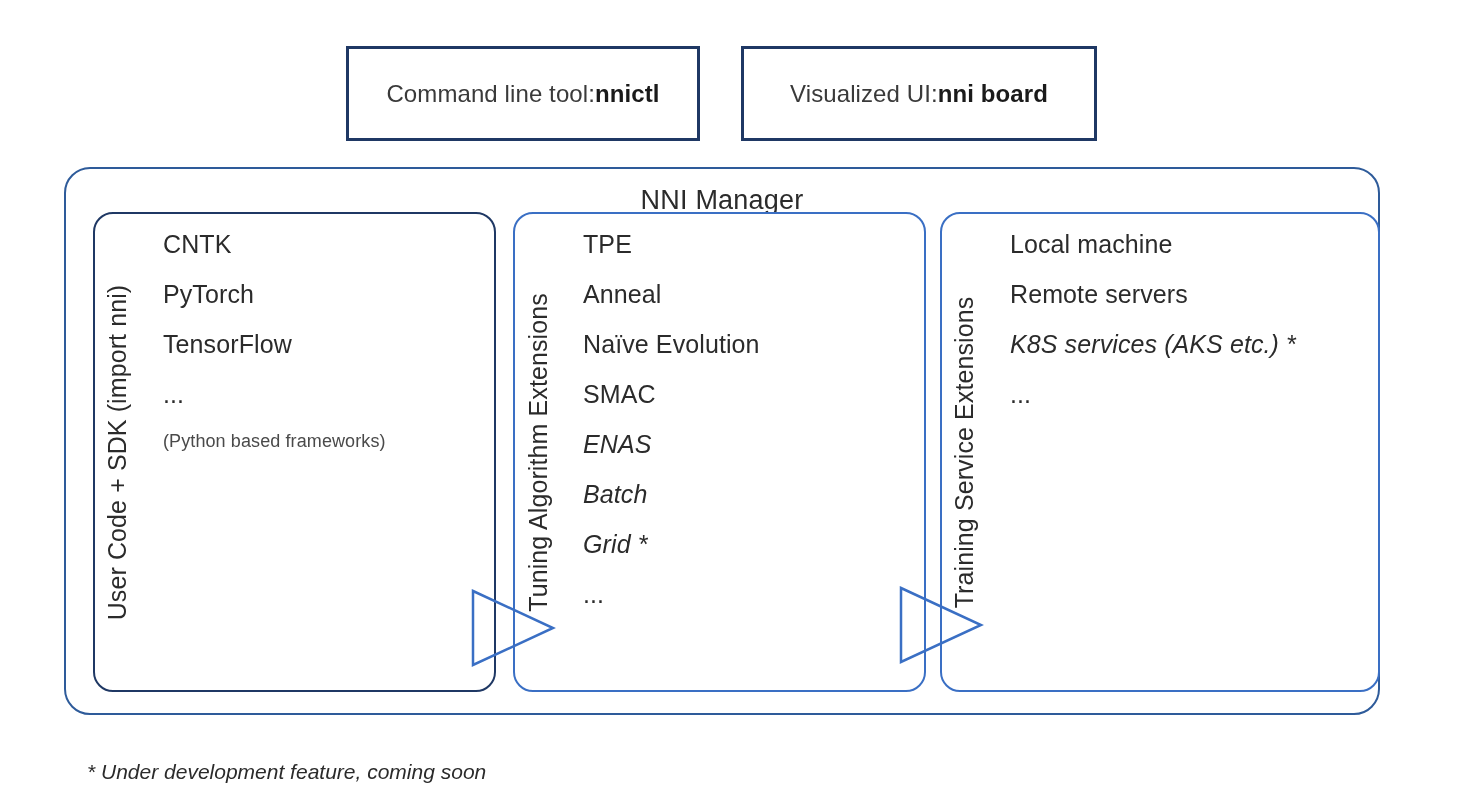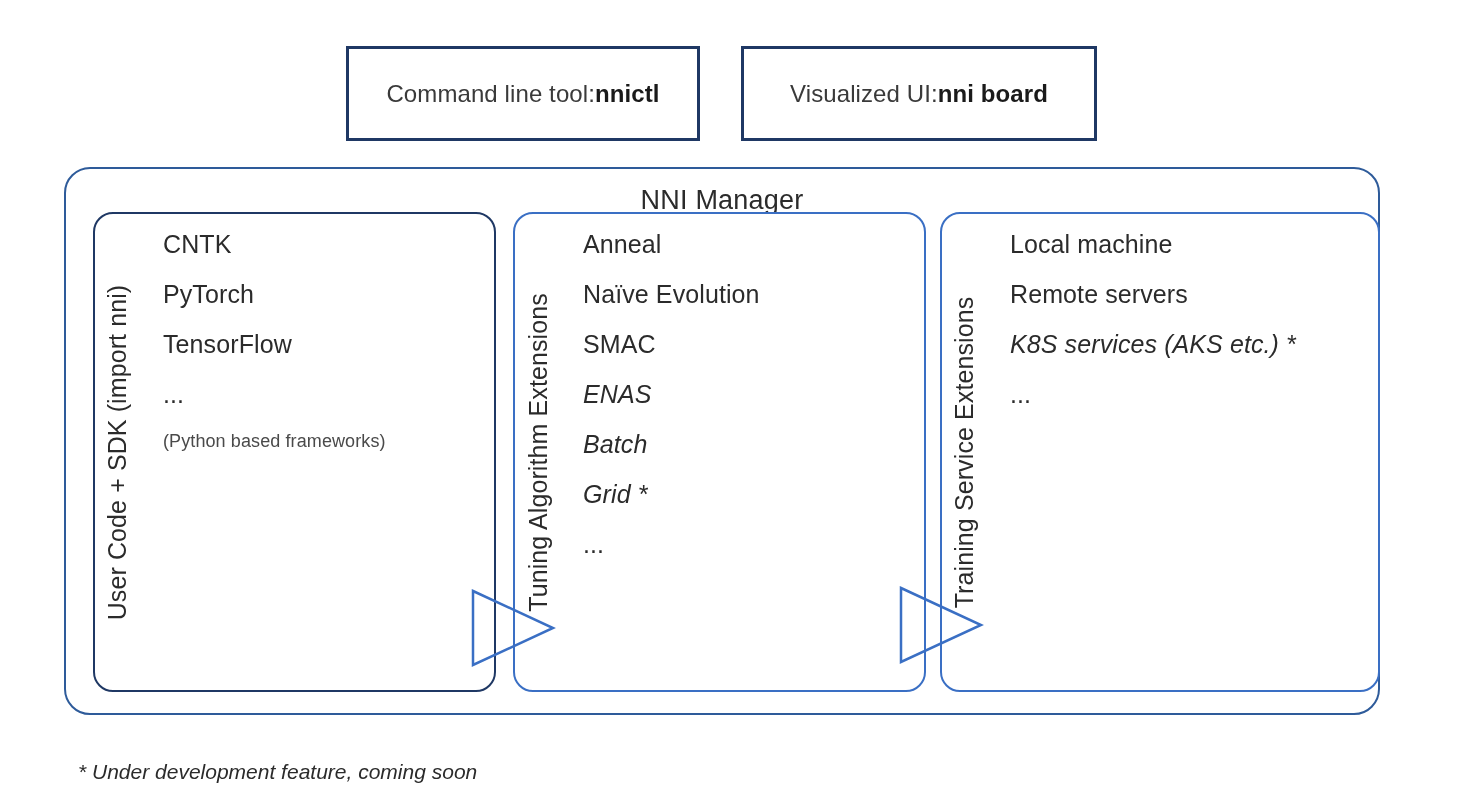--- a/index.html
+++ b/index.html
@@ -168,6 +168,7 @@
     <span>Tuning Algorithm Extensions</span>
   </div>
   <div class="col-items">
+    <div class="item">TPE</div>
     <div class="item">Anneal</div>
     <div class="item">Naïve Evolution</div>
     <div class="item">SMAC</div>

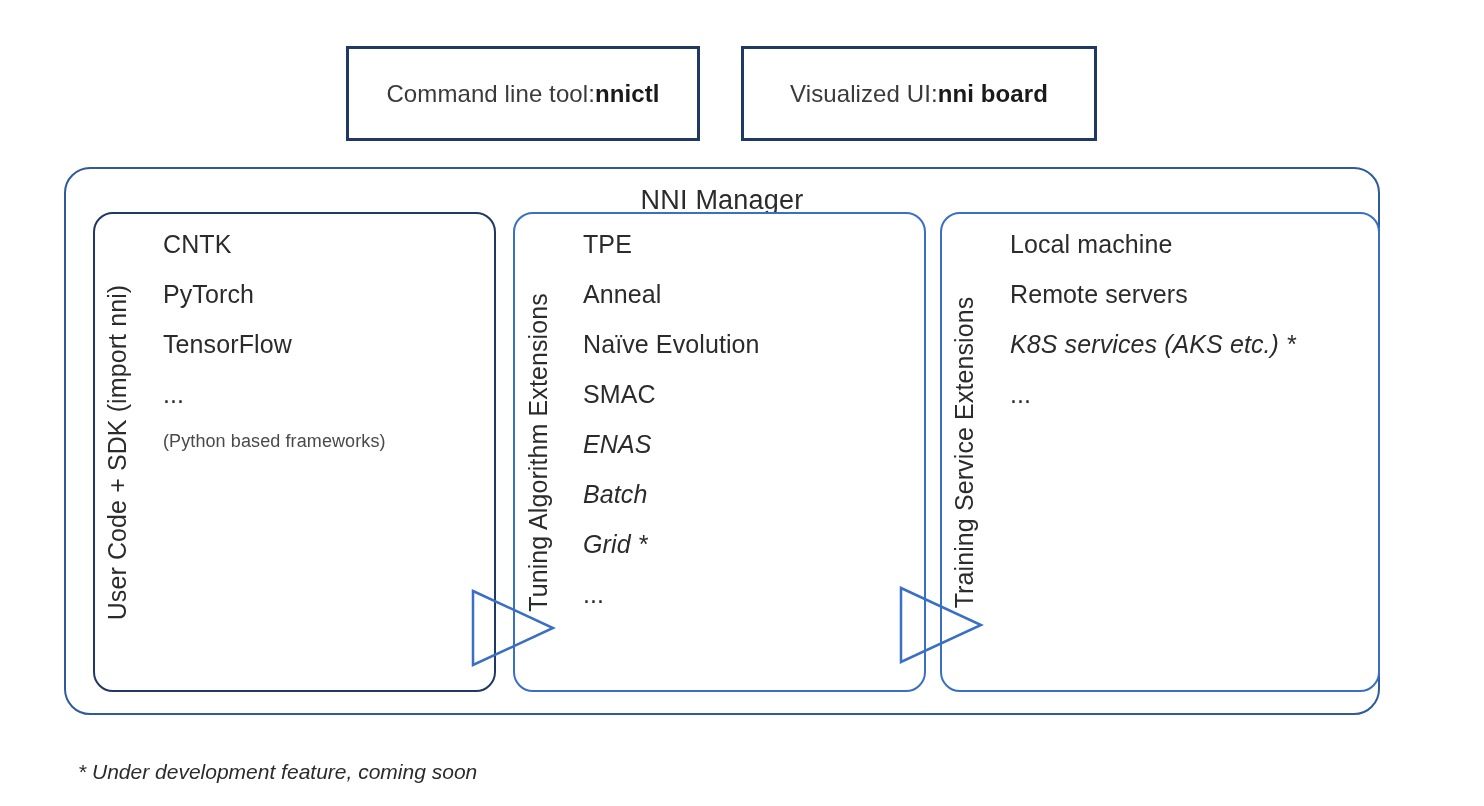--- a/index.html
+++ b/index.html
@@ -124,7 +124,7 @@
   
   #footnote {
     position: absolute;
-    left: 78px;
+    left: 87px;
     top: 760px;
     font-size: 21px;
     font-weight: 300;

